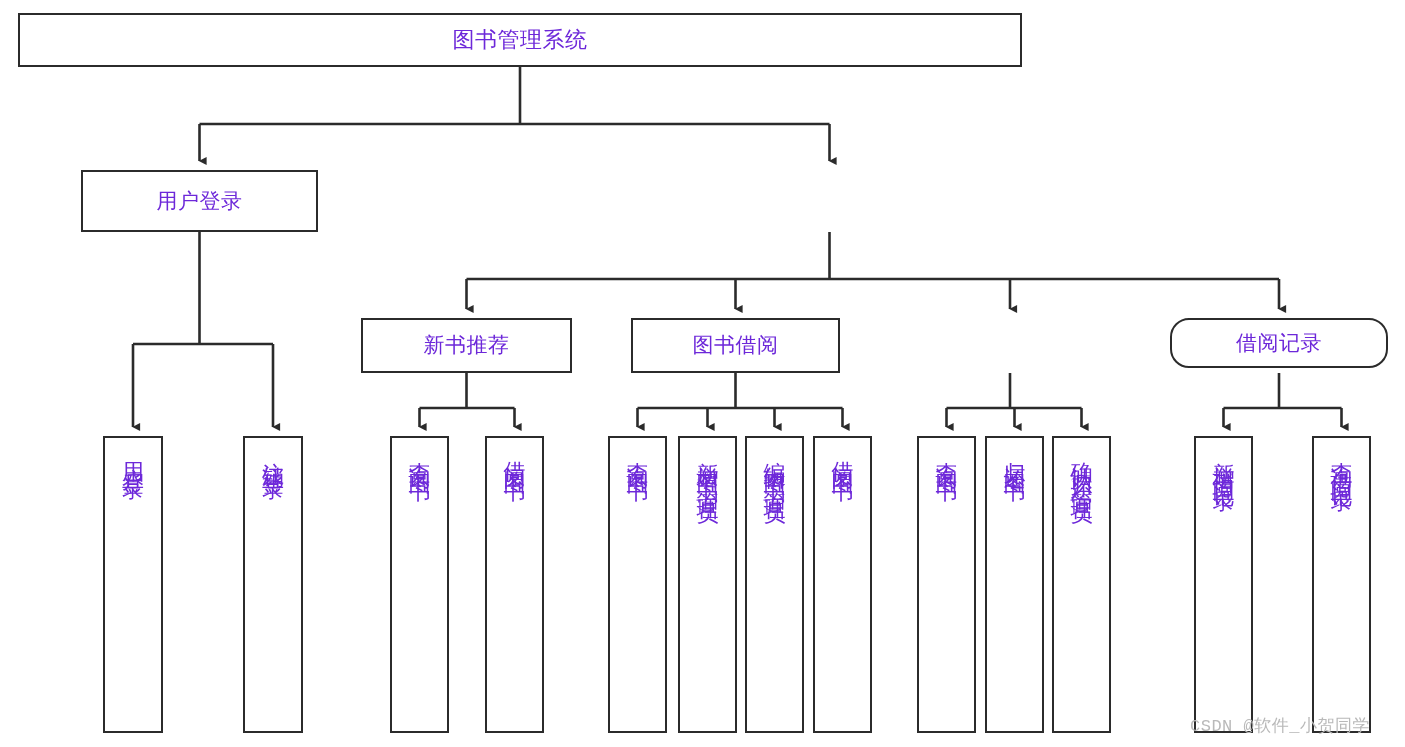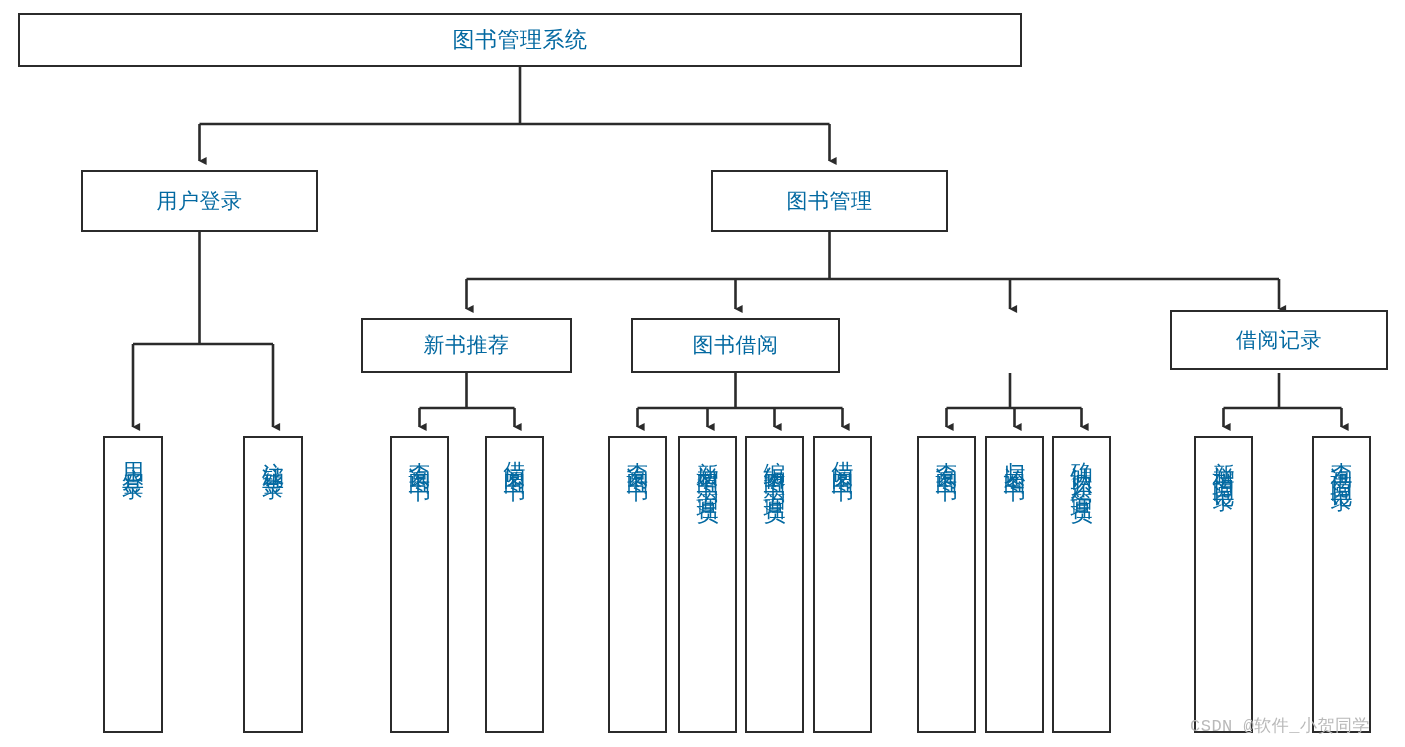--- a/index.html
+++ b/index.html
@@ -38,7 +38,7 @@
     overflow: hidden;
   }
   .node-label {
-    color: #0369a1;
+    color: #6d28d9;
     line-height: 1.08;
     text-align: right;
     white-space: nowrap;

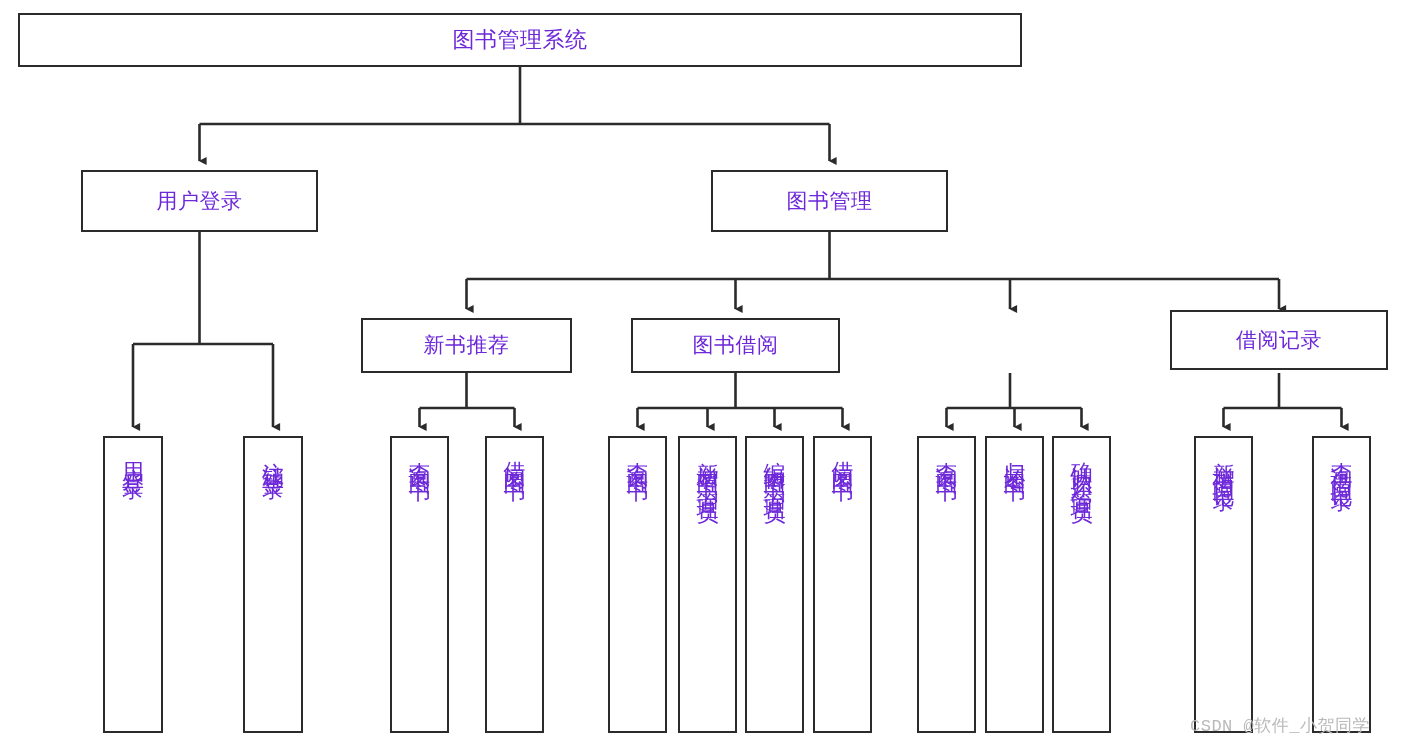--- a/index.html
+++ b/index.html
@@ -121,9 +121,6 @@
   <div class="node horizontal" style="left: 81px; top: 170px; width: 237px; height: 62px;">
     <span class="node-label">用户登录</span>
   </div>
-  <div class="node horizontal" style="left: 711px; top: 170px; width: 237px; height: 62px;">
-    <span class="node-label">图书管理</span>
-  </div>
 
   <div class="node horizontal" style="left: 631px; top: 318px; width: 209px; height: 55px;">
     <span class="node-label">图书借阅</span>

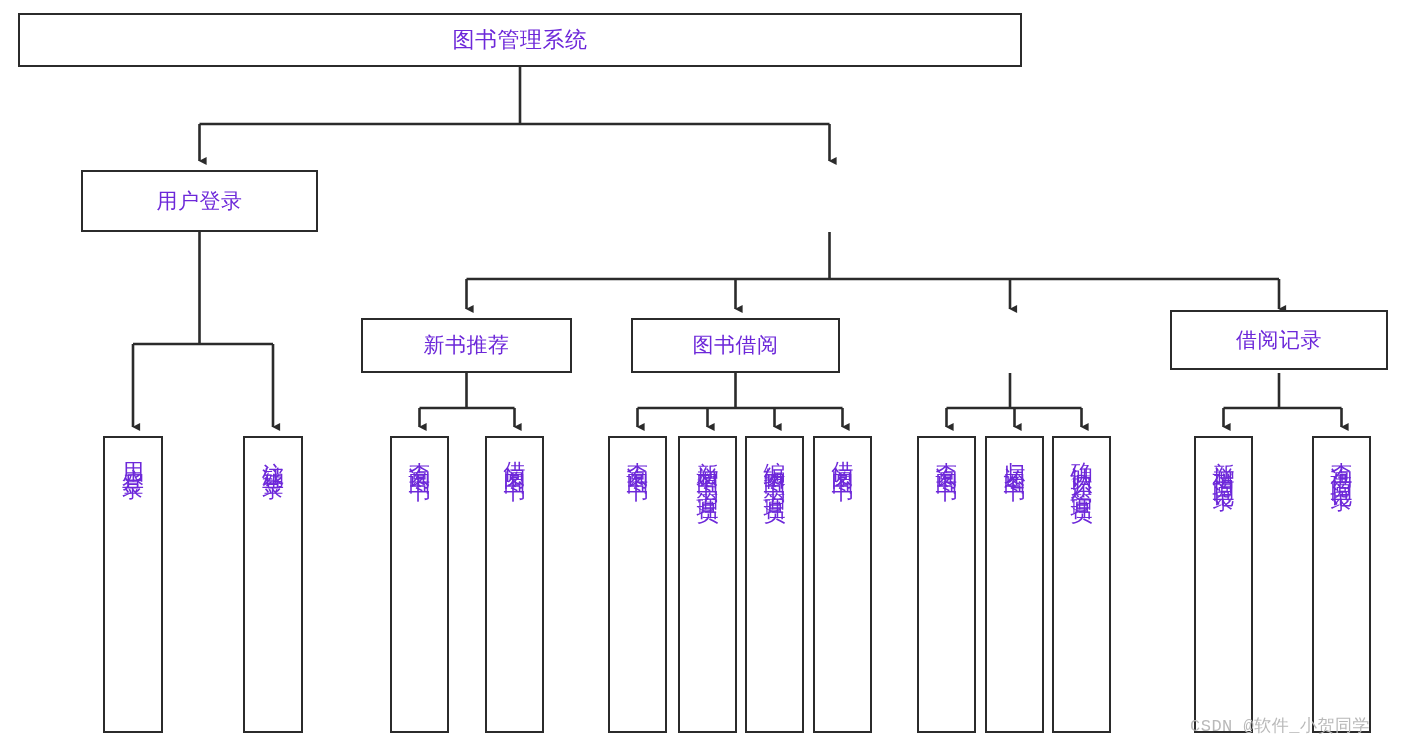--- a/index.html
+++ b/index.html
@@ -128,7 +128,7 @@
   <div class="node horizontal" style="left: 361px; top: 318px; width: 211px; height: 55px;">
     <span class="node-label">新书推荐</span>
   </div>
-  <div class="node horizontal" style="left: 1170px; top: 310px; width: 218px; height: 60px;">
+  <div class="node horizontal" style="left: 1170px; top: 318px; width: 218px; height: 50px; border-radius: 19px;">
     <span class="node-label">借阅记录</span>
   </div>
 

